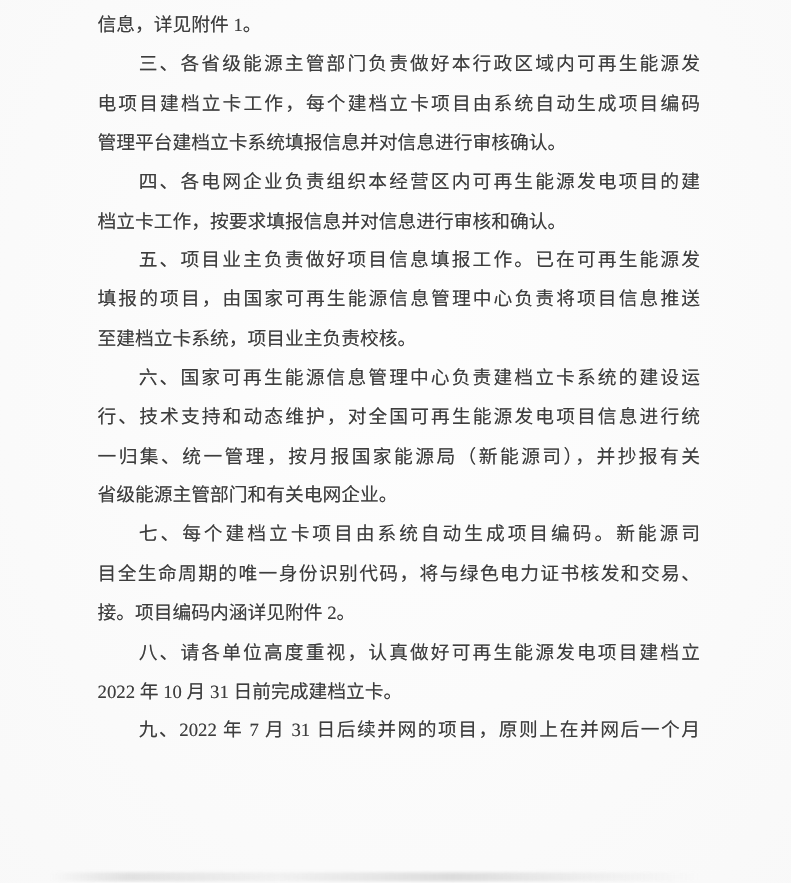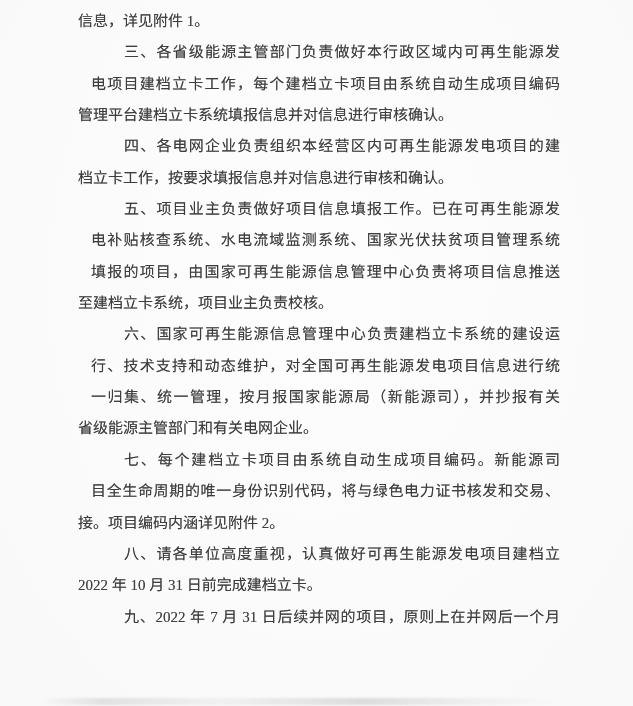--- a/index.html
+++ b/index.html
@@ -42,7 +42,6 @@
     text-align: justify;
     text-align-last: justify;
     overflow: hidden;
-    margin-left: 13px;
   }
   .line.indent {
     padding-left: 33px;

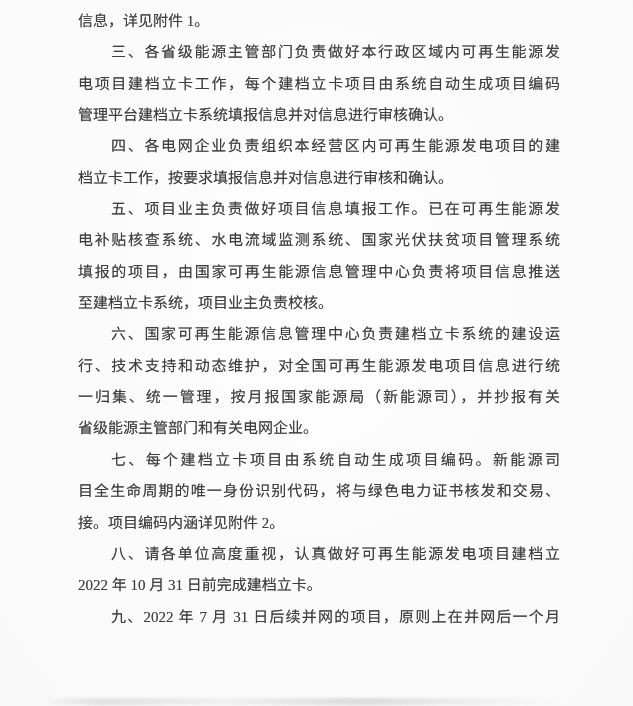--- a/index.html
+++ b/index.html
@@ -76,7 +76,6 @@
       <div class="line indent justify">四、各电网企业负责组织本经营区内可再生能源发电项目的建</div>
       <div class="line">档立卡工作，按要求填报信息并对信息进行审核和确认。</div>
       <div class="line indent justify">五、项目业主负责做好项目信息填报工作。已在可再生能源发</div>
-      <div class="line justify">电补贴核查系统、水电流域监测系统、国家光伏扶贫项目管理系统</div>
       <div class="line justify">填报的项目，由国家可再生能源信息管理中心负责将项目信息推送</div>
       <div class="line">至建档立卡系统，项目业主负责校核。</div>
       <div class="line indent justify">六、国家可再生能源信息管理中心负责建档立卡系统的建设运</div>

